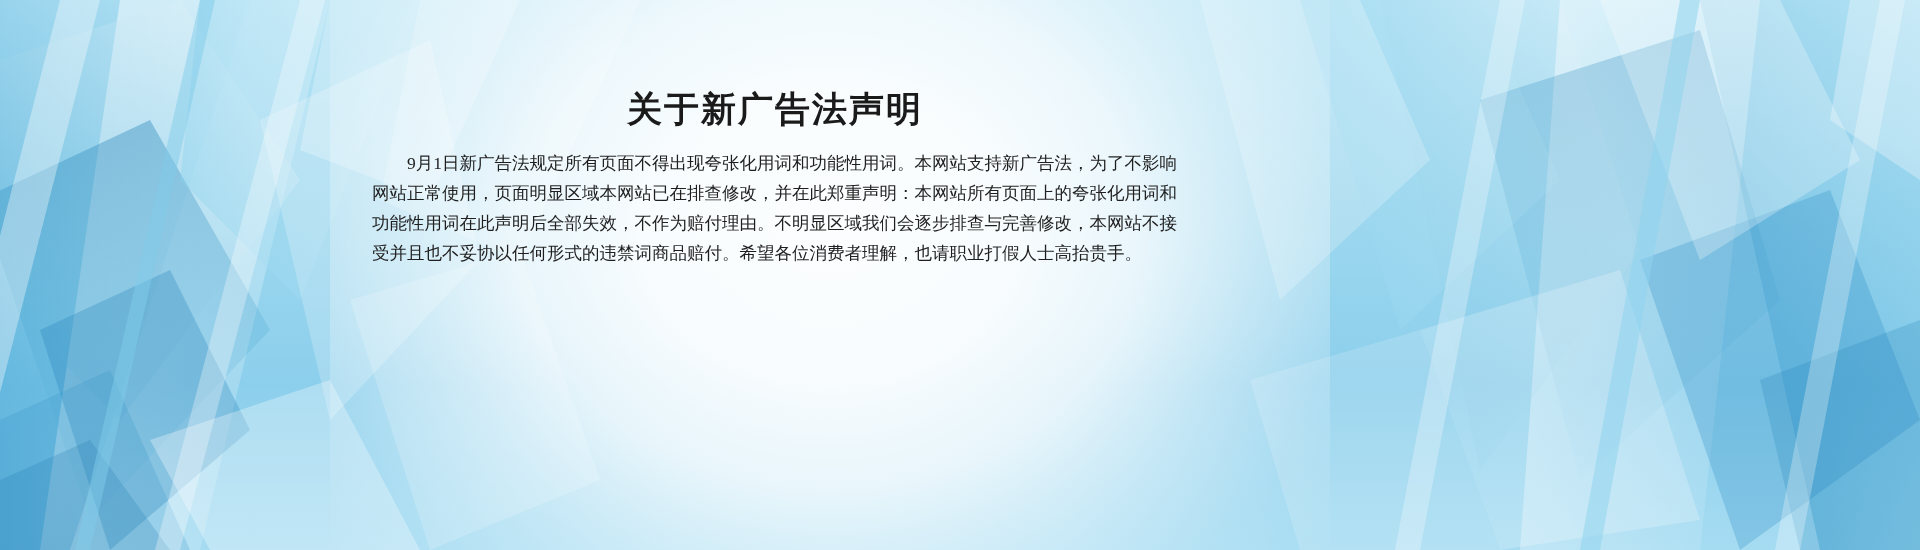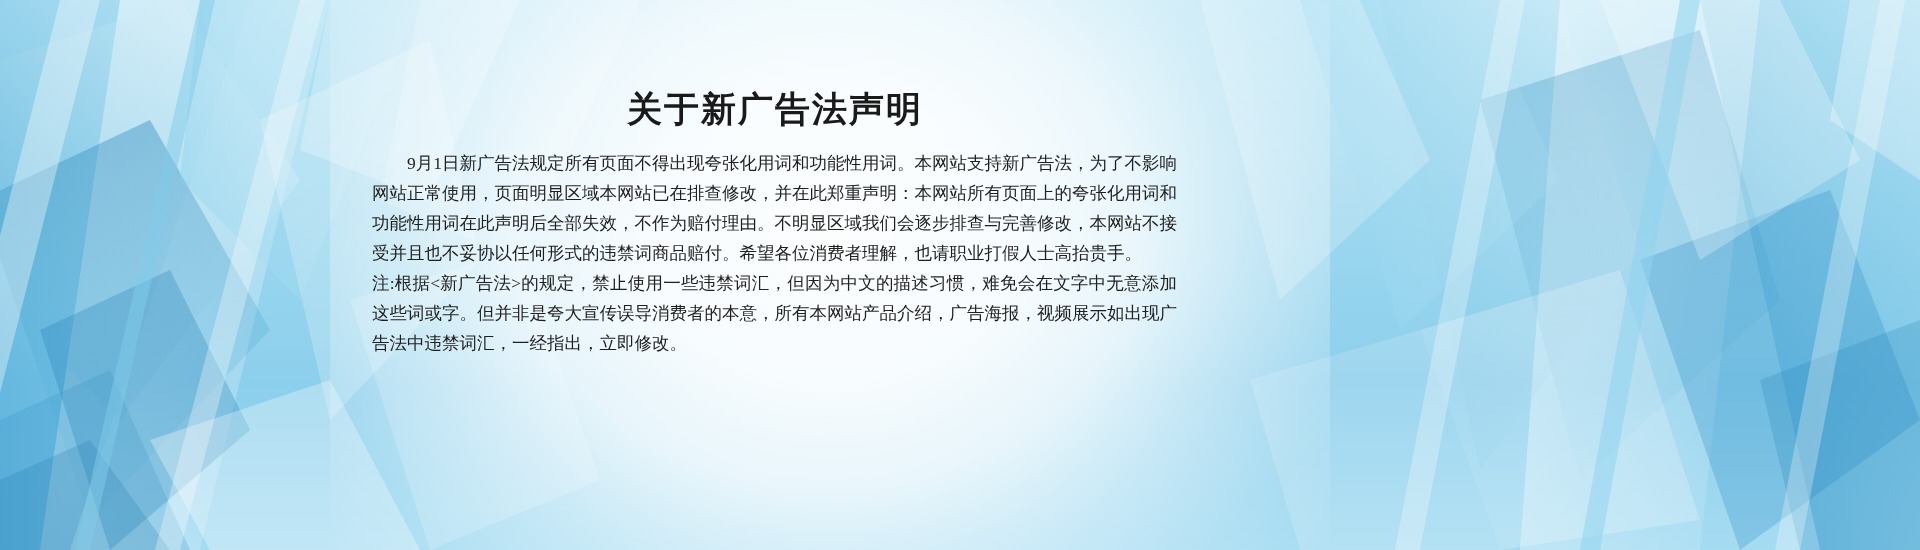--- a/index.html
+++ b/index.html
@@ -156,7 +156,6 @@
 
     <div id="statement-body">
       <p class="para para-indent">9月1日新广告法规定所有页面不得出现夸张化用词和功能性用词。本网站支持新广告法，为了不影响网站正常使用，页面明显区域本网站已在排查修改，并在此郑重声明：本网站所有页面上的夸张化用词和功能性用词在此声明后全部失效，不作为赔付理由。不明显区域我们会逐步排查与完善修改，本网站不接受并且也不妥协以任何形式的违禁词商品赔付。希望各位消费者理解，也请职业打假人士高抬贵手。</p>
-      <p class="para">注:根据&lt;新广告法&gt;的规定，禁止使用一些违禁词汇，但因为中文的描述习惯，难免会在文字中无意添加这些词或字。但并非是夸大宣传误导消费者的本意，所有本网站产品介绍，广告海报，视频展示如出现广告法中违禁词汇，一经指出，立即修改。</p>
     </div>
 
   </div>

